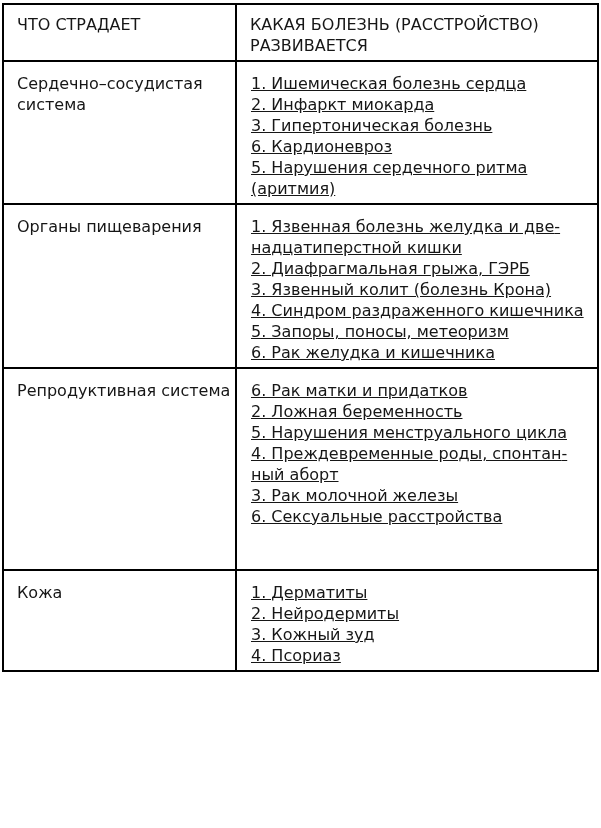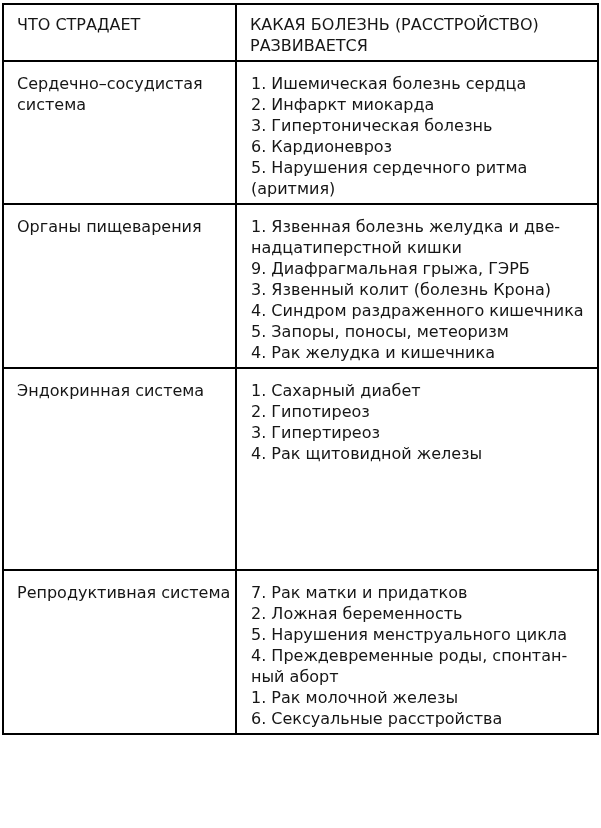--- a/index.html
+++ b/index.html
@@ -55,6 +55,7 @@
     margin: 0;
     padding: 0;
     hyphens: manual;
+    text-decoration: underline;
   }
   
   thead tr            { height: 53px;  }

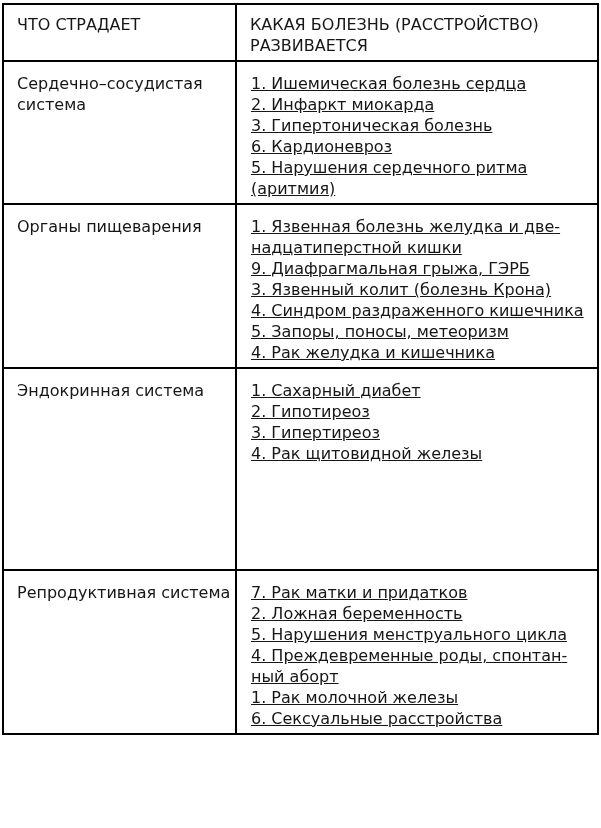--- a/index.html
+++ b/index.html
@@ -96,7 +96,7 @@
         <td class="organ-cell">Органы пищеварения</td>
         <td class="diseases-cell">
           <div class="disease-item">1. Язвенная болезнь желудка и две­надцатиперстной кишки</div>
-          <div class="disease-item">9. Диафрагмальная грыжа, ГЭРБ</div>
+          <div class="disease-item">2. Диафрагмальная грыжа, ГЭРБ</div>
           <div class="disease-item">3. Язвенный колит (болезнь Крона)</div>
           <div class="disease-item">4. Синдром раздраженного кишечника</div>
           <div class="disease-item">5. Запоры, поносы, метеоризм</div>

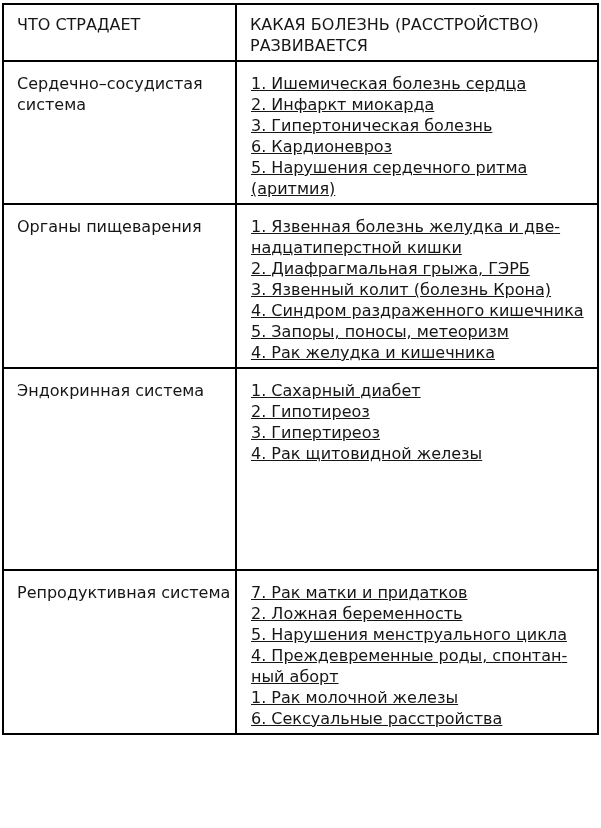--- a/index.html
+++ b/index.html
@@ -100,7 +100,7 @@
           <div class="disease-item">3. Язвенный колит (болезнь Крона)</div>
           <div class="disease-item">4. Синдром раздраженного кишечника</div>
           <div class="disease-item">5. Запоры, поносы, метеоризм</div>
-          <div class="disease-item">4. Рак желудка и кишечника</div>
+          <div class="disease-item">6. Рак желудка и кишечника</div>
         </td>
       </tr>
       <tr>

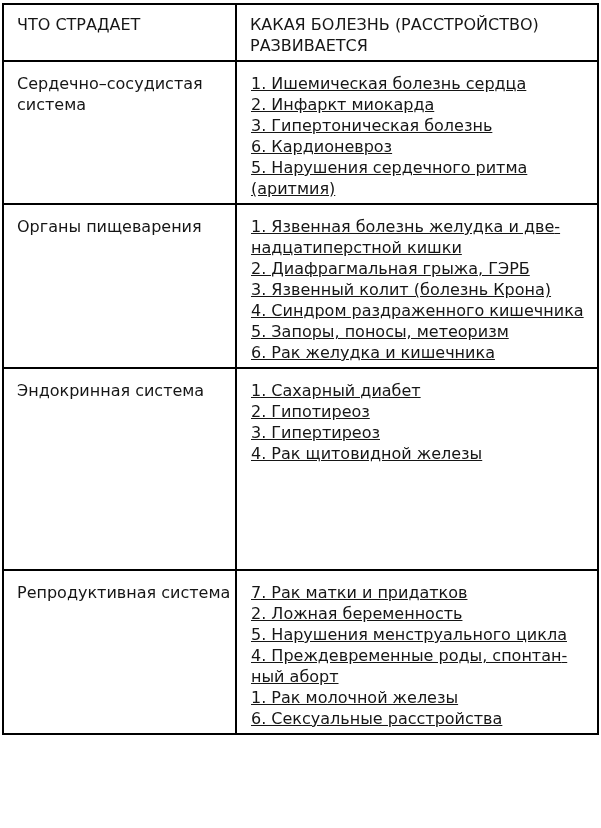--- a/index.html
+++ b/index.html
@@ -104,15 +104,6 @@
         </td>
       </tr>
       <tr>
-        <td class="organ-cell">Эндокринная система</td>
-        <td class="diseases-cell">
-          <div class="disease-item">1. Сахарный диабет</div>
-          <div class="disease-item">2. Гипотиреоз</div>
-          <div class="disease-item">3. Гипертиреоз</div>
-          <div class="disease-item">4. Рак щитовидной железы</div>
-        </td>
-      </tr>
-      <tr>
         <td class="organ-cell">Репродуктивная система</td>
         <td class="diseases-cell">
           <div class="disease-item">7. Рак матки и придатков</div>

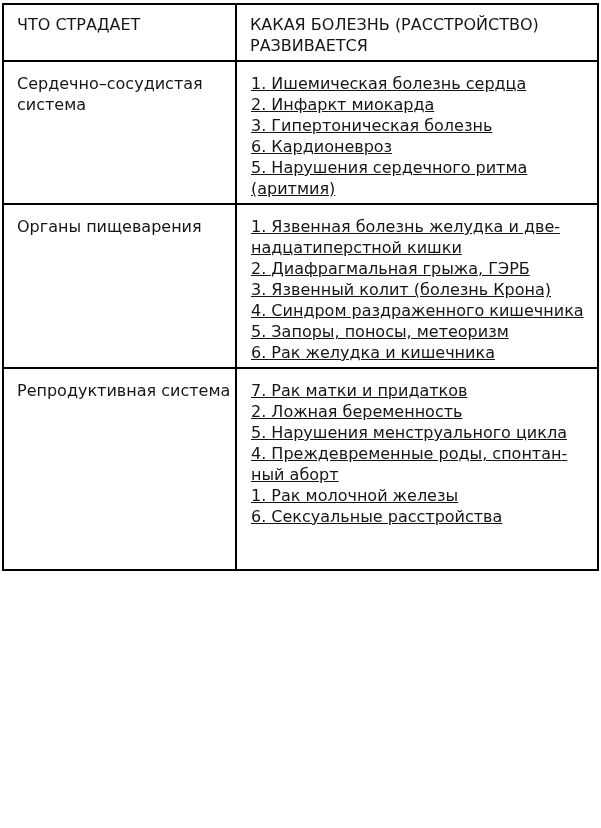--- a/index.html
+++ b/index.html
@@ -106,7 +106,7 @@
       <tr>
         <td class="organ-cell">Репродуктивная система</td>
         <td class="diseases-cell">
-          <div class="disease-item">7. Рак матки и придатков</div>
+          <div class="disease-item">6. Рак матки и придатков</div>
           <div class="disease-item">2. Ложная беременность</div>
           <div class="disease-item">5. Нарушения менструального цикла</div>
           <div class="disease-item">4. Преждевременные роды, спонтан­ный аборт</div>

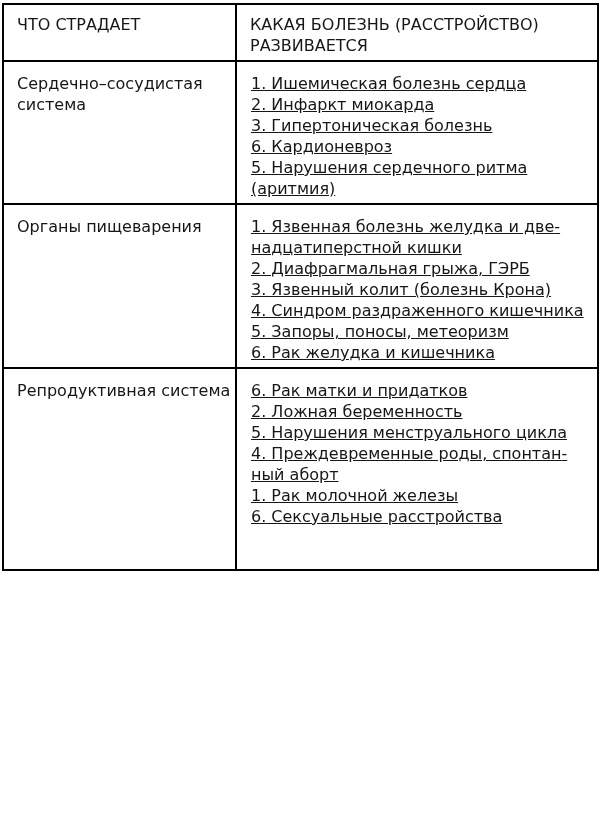--- a/index.html
+++ b/index.html
@@ -110,7 +110,7 @@
           <div class="disease-item">2. Ложная беременность</div>
           <div class="disease-item">5. Нарушения менструального цикла</div>
           <div class="disease-item">4. Преждевременные роды, спонтан­ный аборт</div>
-          <div class="disease-item">1. Рак молочной железы</div>
+          <div class="disease-item">3. Рак молочной железы</div>
           <div class="disease-item">6. Сексуальные расстройства</div>
         </td>
       </tr>

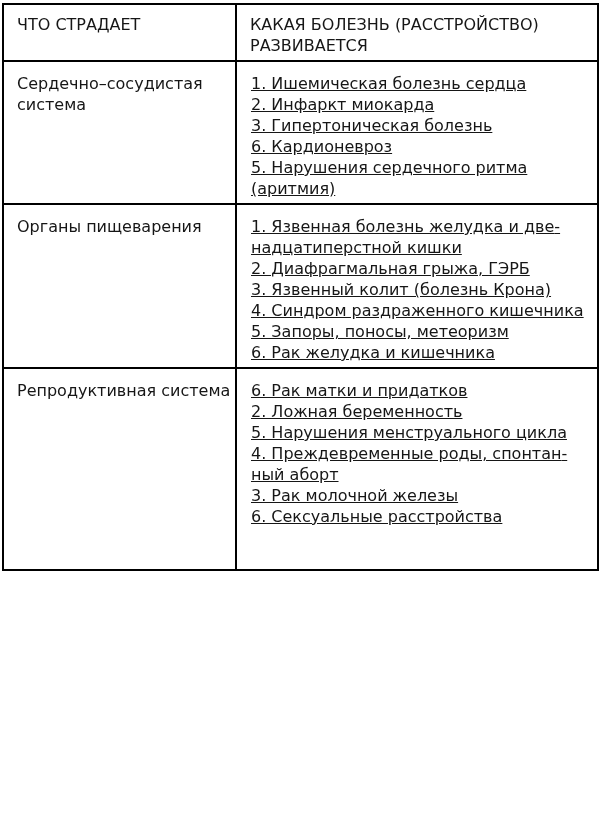--- a/index.html
+++ b/index.html
@@ -114,6 +114,15 @@
           <div class="disease-item">6. Сексуальные расстройства</div>
         </td>
       </tr>
+      <tr>
+        <td class="organ-cell">Кожа</td>
+        <td class="diseases-cell">
+          <div class="disease-item">1. Дерматиты</div>
+          <div class="disease-item">2. Нейродермиты</div>
+          <div class="disease-item">3. Кожный зуд</div>
+          <div class="disease-item">4. Псориаз</div>
+        </td>
+      </tr>
     </tbody>
   </table>
 </div>

